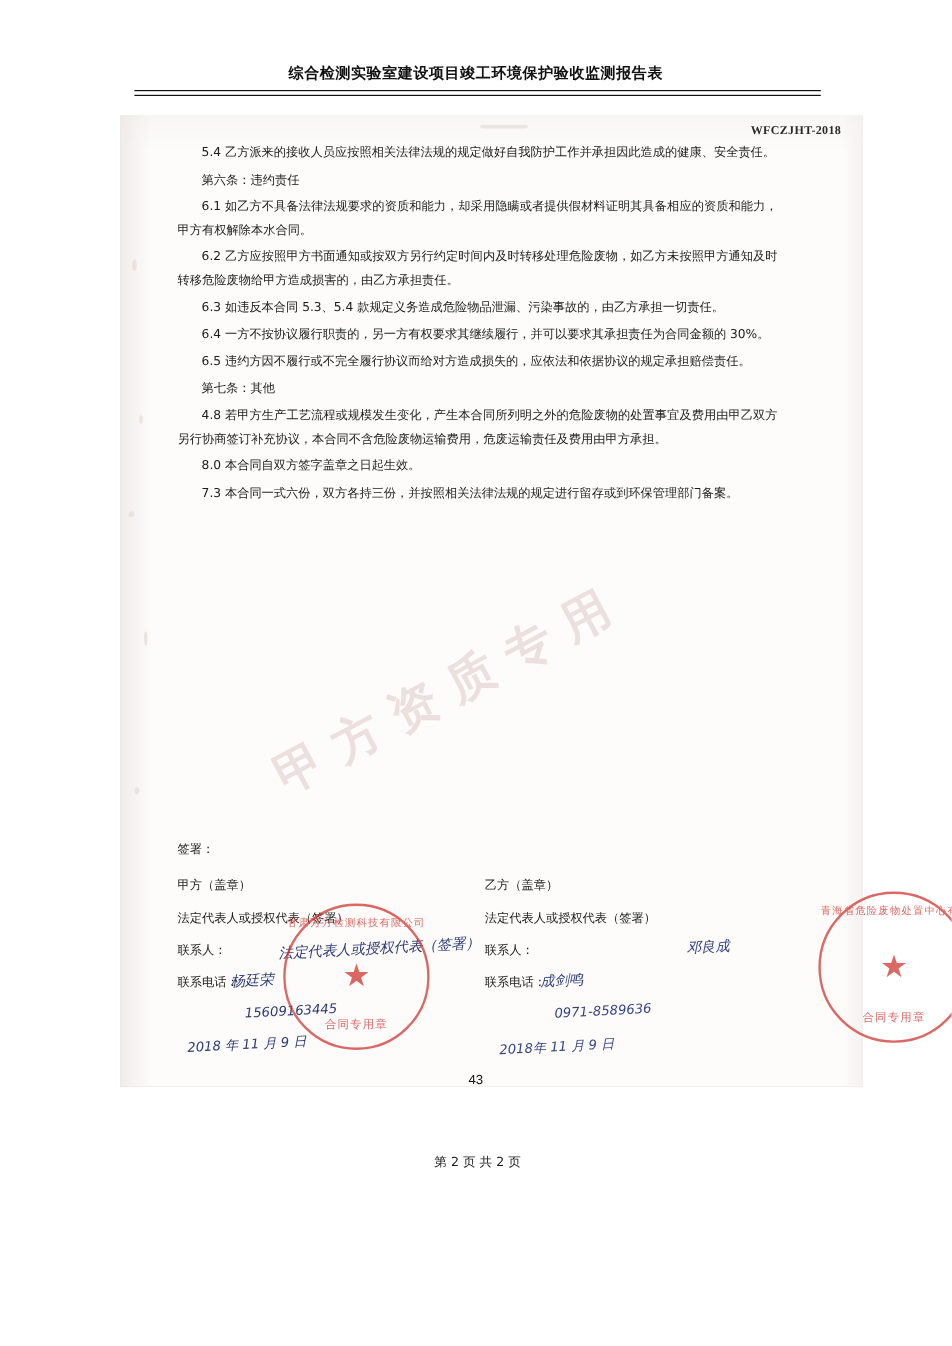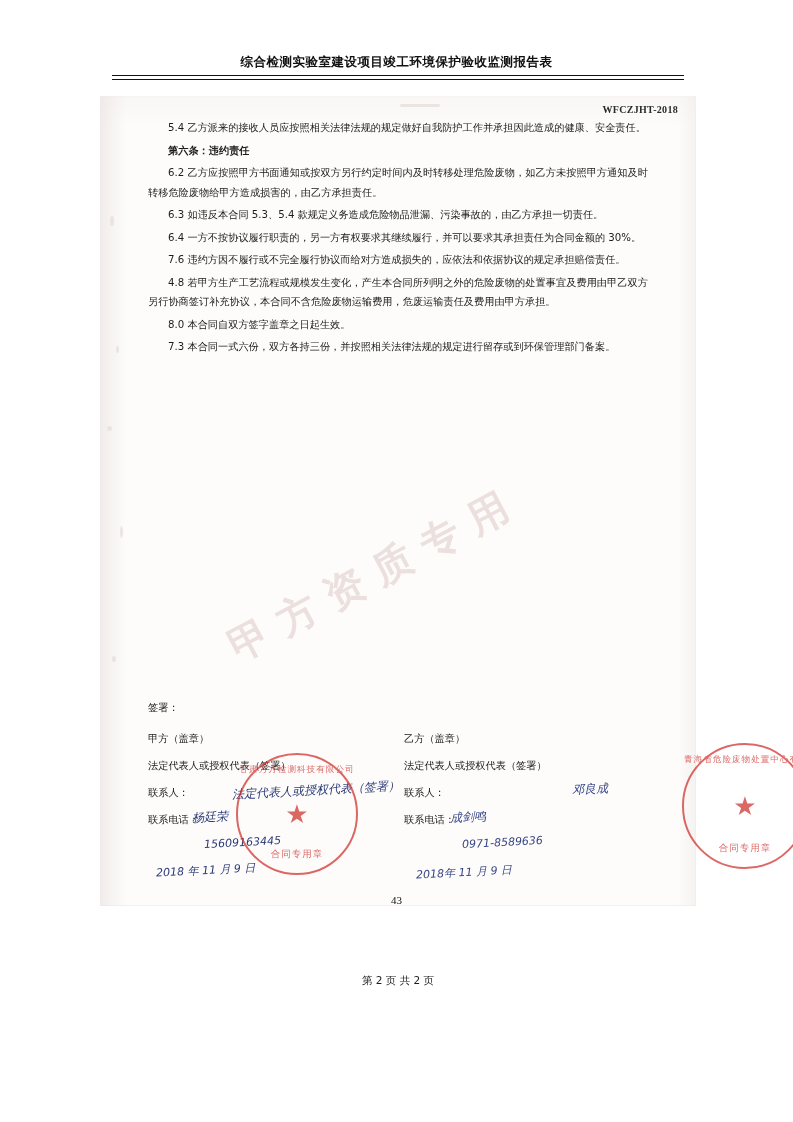--- a/index.html
+++ b/index.html
@@ -57,6 +57,7 @@
     height: 810px;
     background: #fdfcfb;
     box-shadow: 0 0 0 1px #f2efee inset;
+    padding-left: 23px;
   }
   .sheet::before {
     

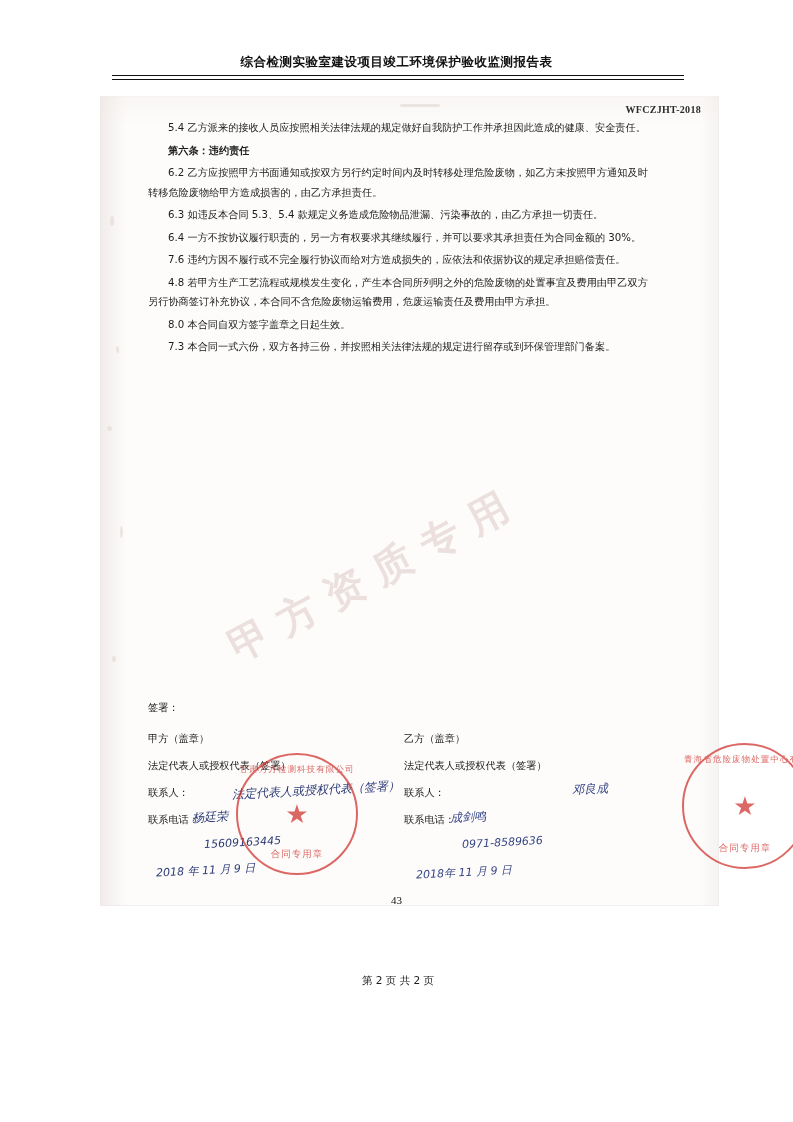--- a/index.html
+++ b/index.html
@@ -104,7 +104,7 @@
     text-indent: 20px;
   }
   .para.section {
-    font-weight: bold;
+    font-weight: normal;
     text-indent: 20px;
     margin-top: 1px;
     margin-bottom: 3px;

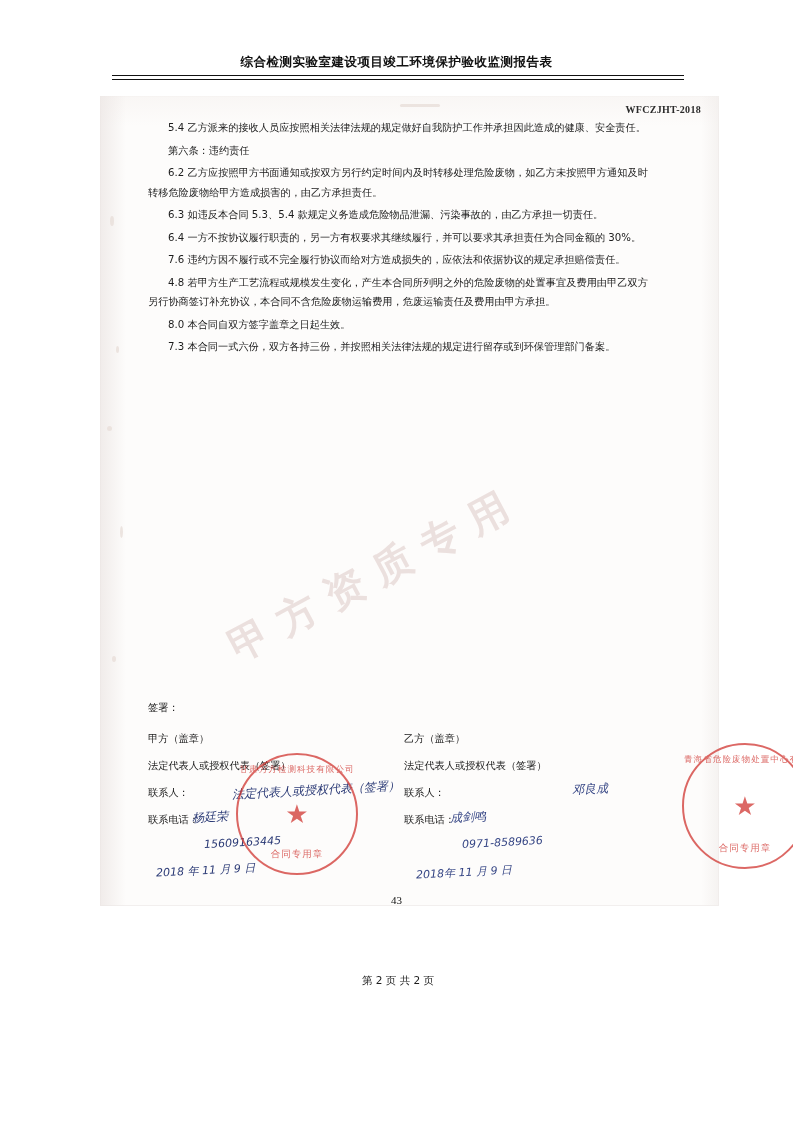--- a/index.html
+++ b/index.html
@@ -253,6 +253,7 @@
       <p class="para">5.4 乙方派来的接收人员应按照相关法律法规的规定做好自我防护工作并承担因此造成的健康、安全责任。</p>
 
       <p class="para section">第六条：违约责任</p>
+      <p class="para">6.1 如乙方不具备法律法规要求的资质和能力，却采用隐瞒或者提供假材料证明其具备相应的资质和能力，甲方有权解除本水合同。</p>
       <p class="para">6.2 乙方应按照甲方书面通知或按双方另行约定时间内及时转移处理危险废物，如乙方未按照甲方通知及时转移危险废物给甲方造成损害的，由乙方承担责任。</p>
       <p class="para">6.3 如违反本合同 5.3、5.4 款规定义务造成危险物品泄漏、污染事故的，由乙方承担一切责任。</p>
       <p class="para">6.4 一方不按协议履行职责的，另一方有权要求其继续履行，并可以要求其承担责任为合同金额的 30%。</p>

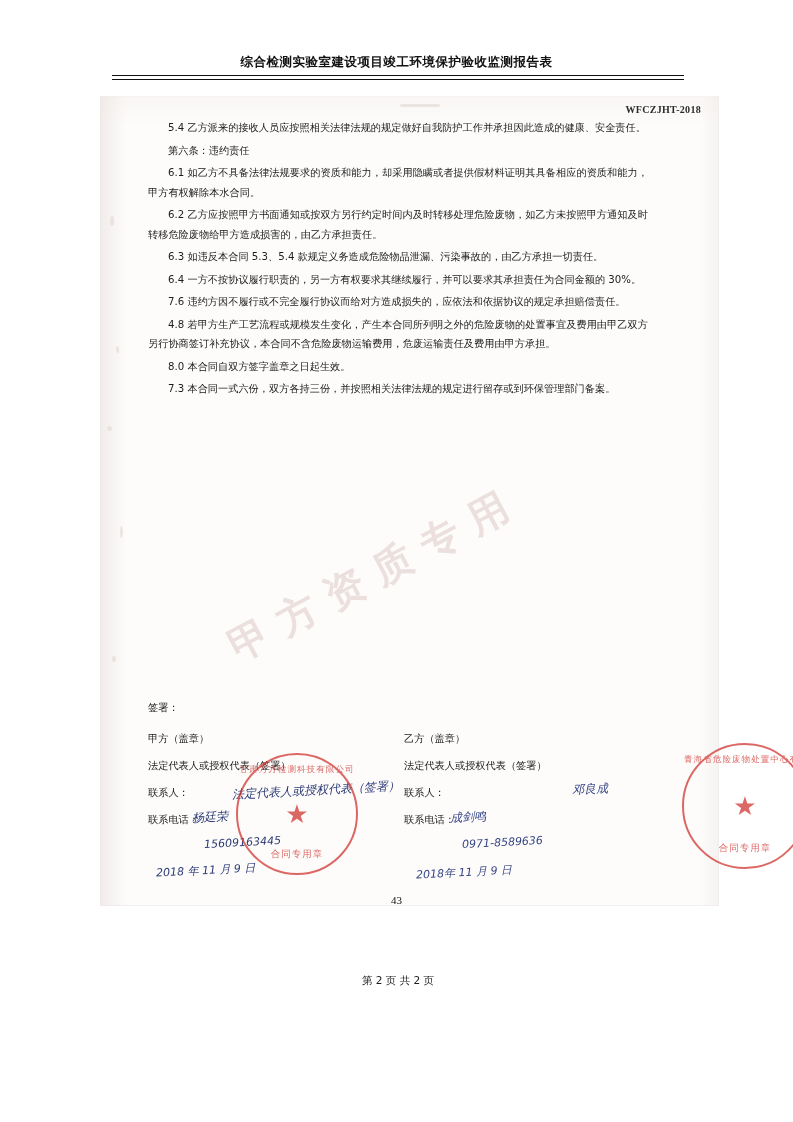--- a/index.html
+++ b/index.html
@@ -257,7 +257,7 @@
       <p class="para">6.2 乙方应按照甲方书面通知或按双方另行约定时间内及时转移处理危险废物，如乙方未按照甲方通知及时转移危险废物给甲方造成损害的，由乙方承担责任。</p>
       <p class="para">6.3 如违反本合同 5.3、5.4 款规定义务造成危险物品泄漏、污染事故的，由乙方承担一切责任。</p>
       <p class="para">6.4 一方不按协议履行职责的，另一方有权要求其继续履行，并可以要求其承担责任为合同金额的 30%。</p>
-      <p class="para">7.6 违约方因不履行或不完全履行协议而给对方造成损失的，应依法和依据协议的规定承担赔偿责任。</p>
+      <p class="para">6.5 违约方因不履行或不完全履行协议而给对方造成损失的，应依法和依据协议的规定承担赔偿责任。</p>
 
       <p class="para">4.8 若甲方生产工艺流程或规模发生变化，产生本合同所列明之外的危险废物的处置事宜及费用由甲乙双方另行协商签订补充协议，本合同不含危险废物运输费用，危废运输责任及费用由甲方承担。</p>
       <p class="para">8.0 本合同自双方签字盖章之日起生效。</p>

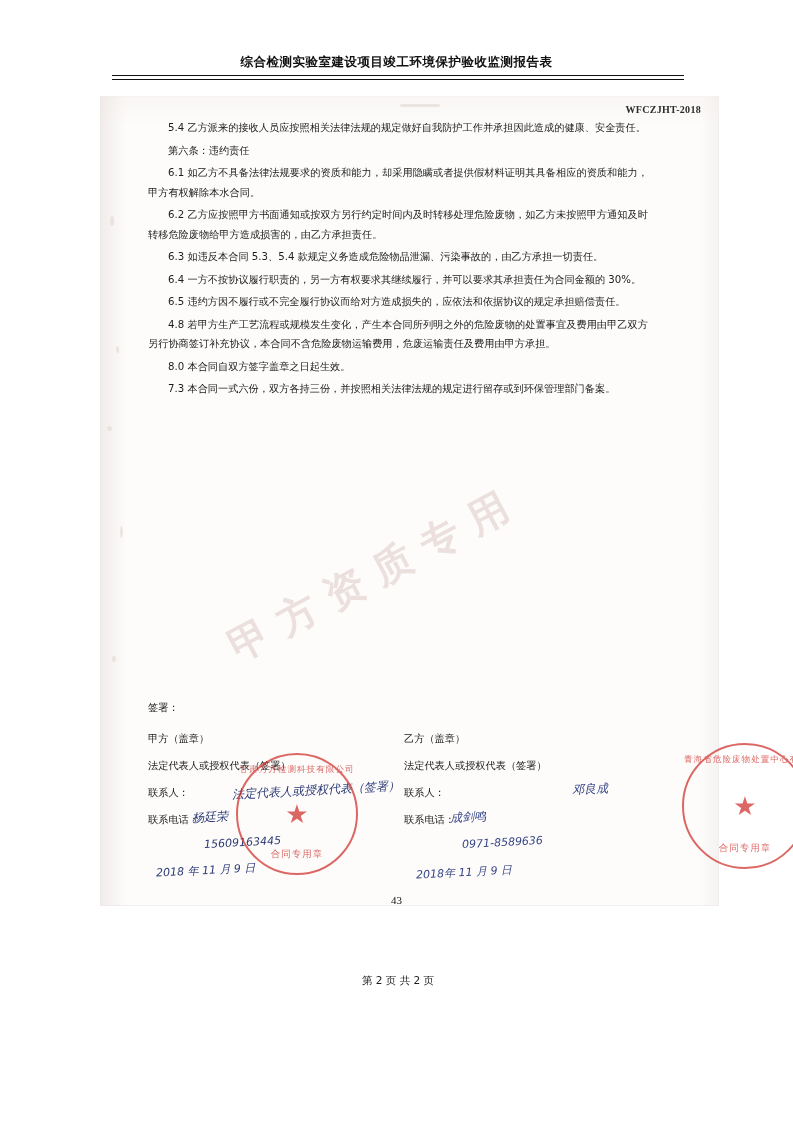--- a/index.html
+++ b/index.html
@@ -259,6 +259,7 @@
       <p class="para">6.4 一方不按协议履行职责的，另一方有权要求其继续履行，并可以要求其承担责任为合同金额的 30%。</p>
       <p class="para">6.5 违约方因不履行或不完全履行协议而给对方造成损失的，应依法和依据协议的规定承担赔偿责任。</p>
 
+      <p class="para section">第七条：其他</p>
       <p class="para">4.8 若甲方生产工艺流程或规模发生变化，产生本合同所列明之外的危险废物的处置事宜及费用由甲乙双方另行协商签订补充协议，本合同不含危险废物运输费用，危废运输责任及费用由甲方承担。</p>
       <p class="para">8.0 本合同自双方签字盖章之日起生效。</p>
       <p class="para">7.3 本合同一式六份，双方各持三份，并按照相关法律法规的规定进行留存或到环保管理部门备案。</p>

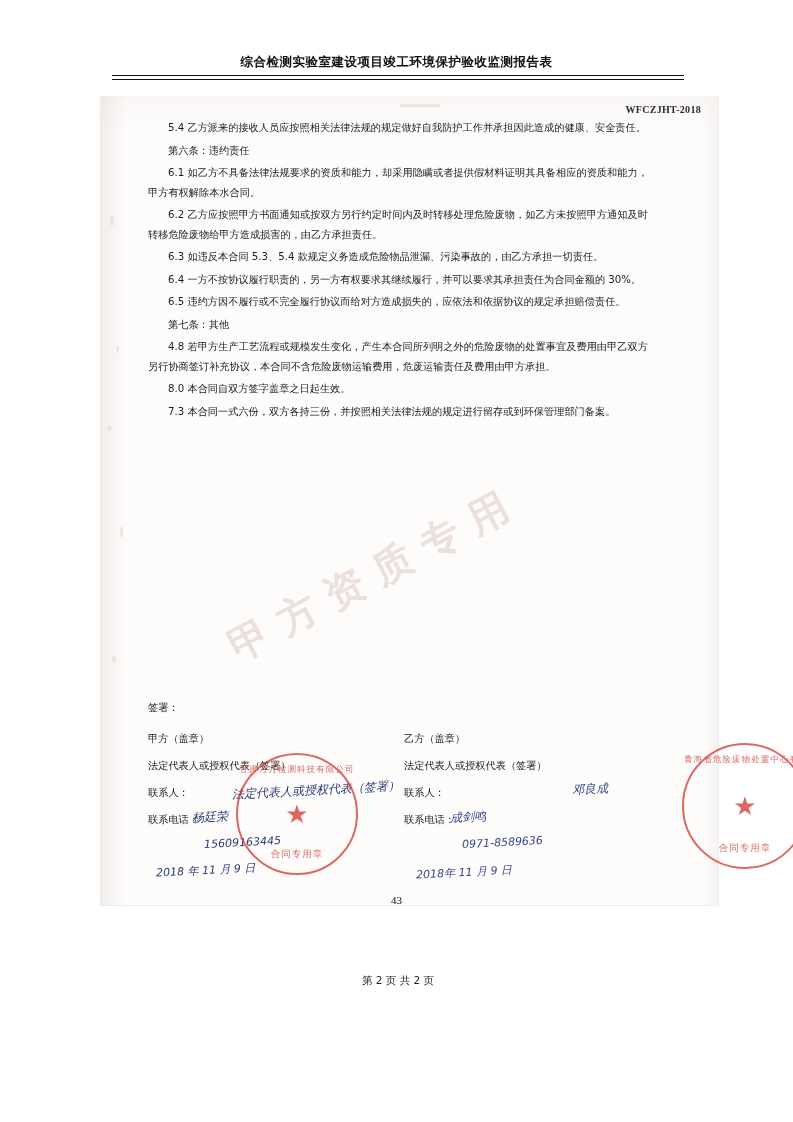--- a/index.html
+++ b/index.html
@@ -222,7 +222,7 @@
     left: 0;
     width: 793px;
     text-align: center;
-    font-family: Liberation Serif, serif;
+    font-family: Liberation Sans, sans-serif;
     font-size: 11px;
     color: #111;
   }

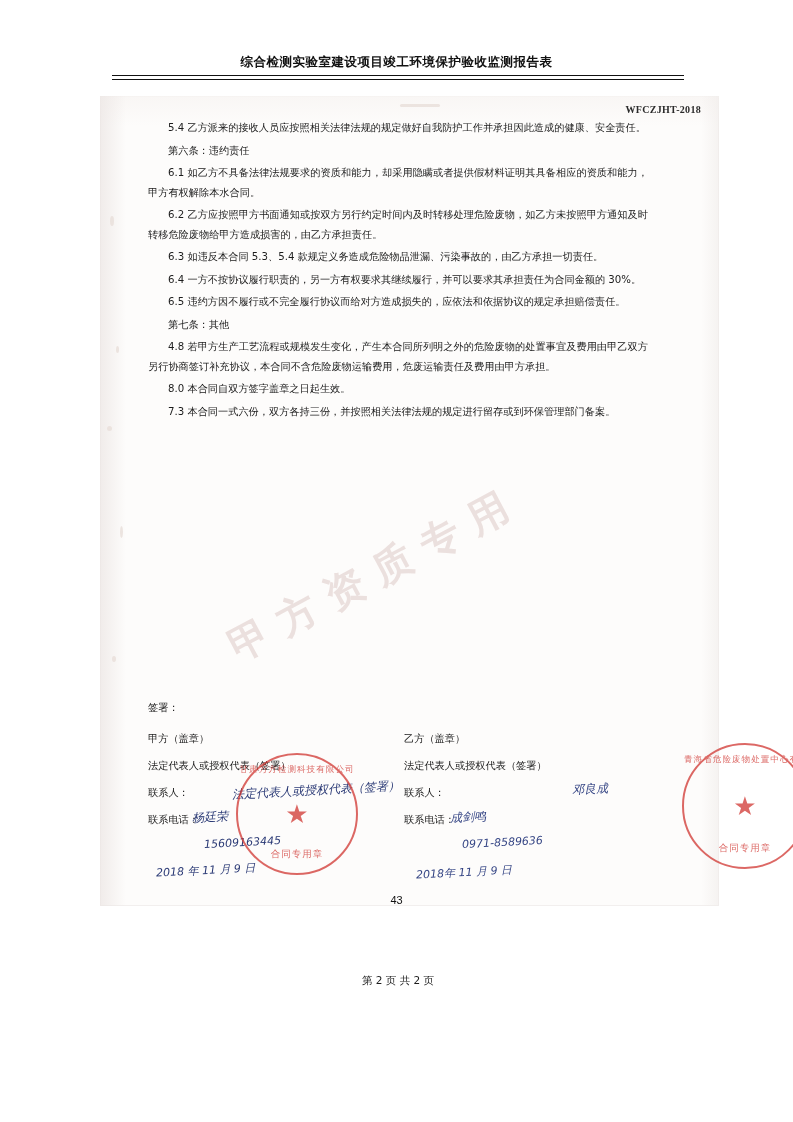--- a/index.html
+++ b/index.html
@@ -214,7 +214,6 @@
     font-family: "DejaVu Sans", sans-serif;
     font-size: 10.5px;
     color: #1c1c1c;
-    margin-top: 12px;
   }
   .book-page-no {
     position: absolute;

